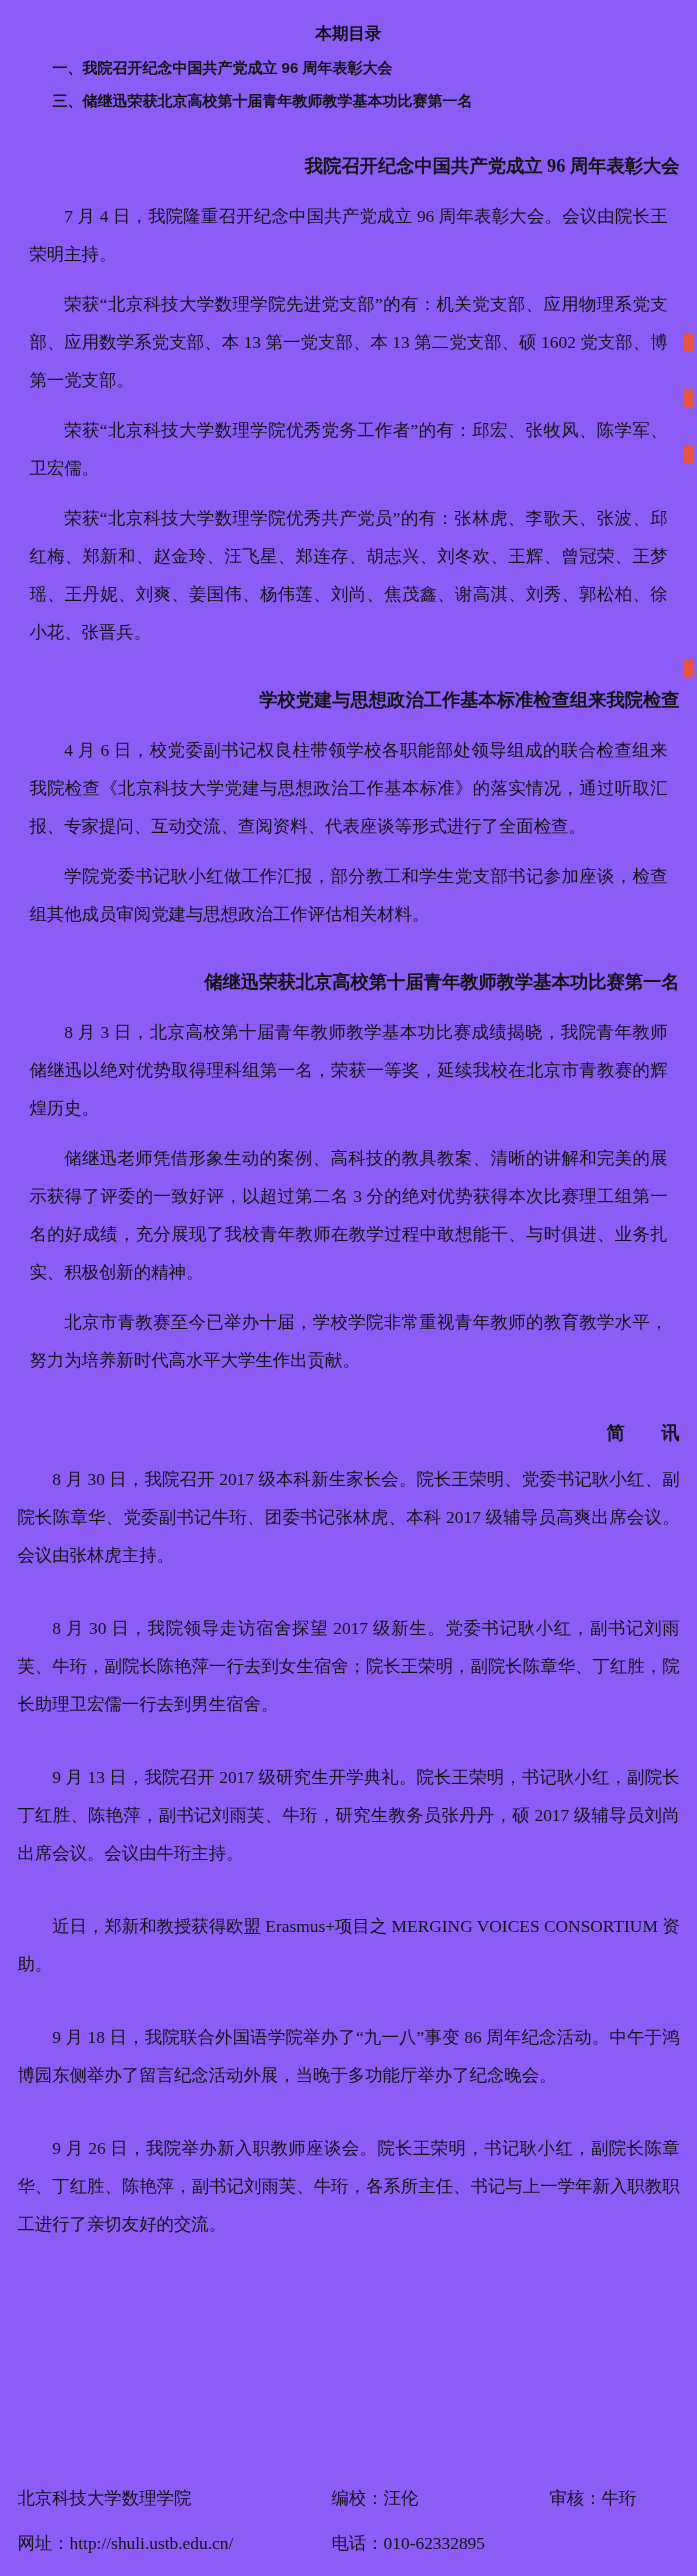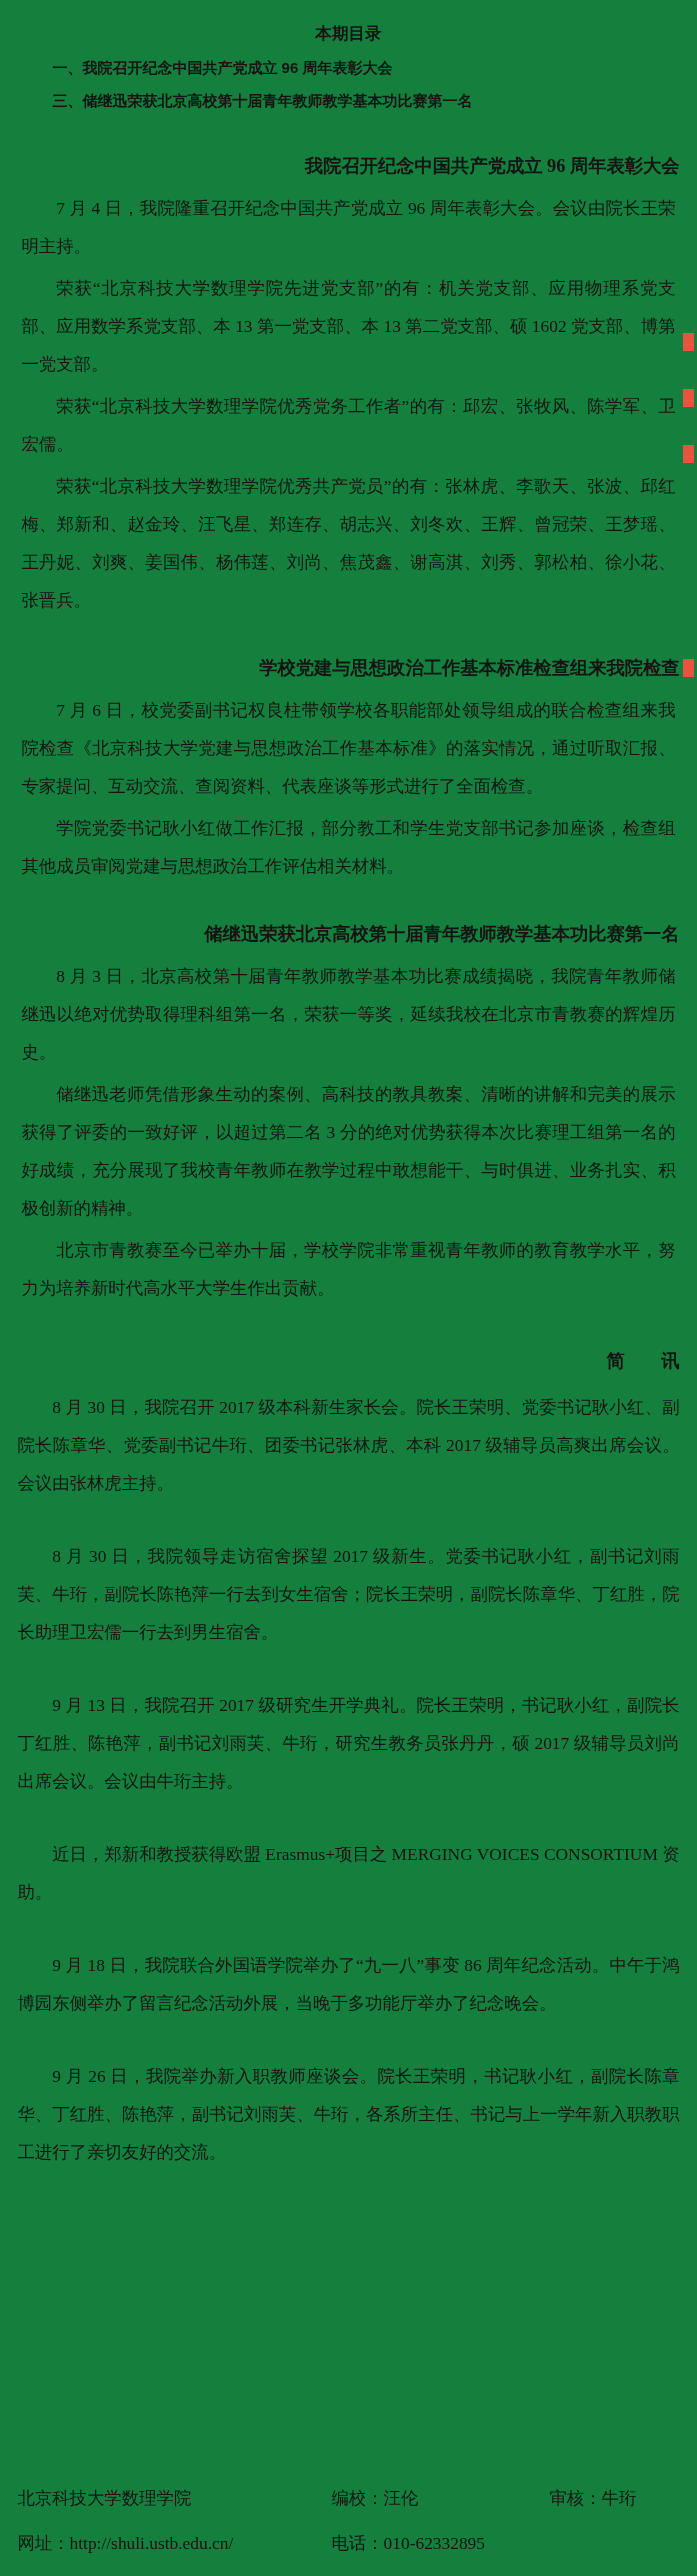--- a/index.html
+++ b/index.html
@@ -8,7 +8,7 @@
     width:697px;
     height:2576px;
     overflow:hidden;
-    background:#15803d;
+    background:#8b5cf6;
     color:#141414;
     font-family:"Liberation Serif","DejaVu Serif",serif;
   }

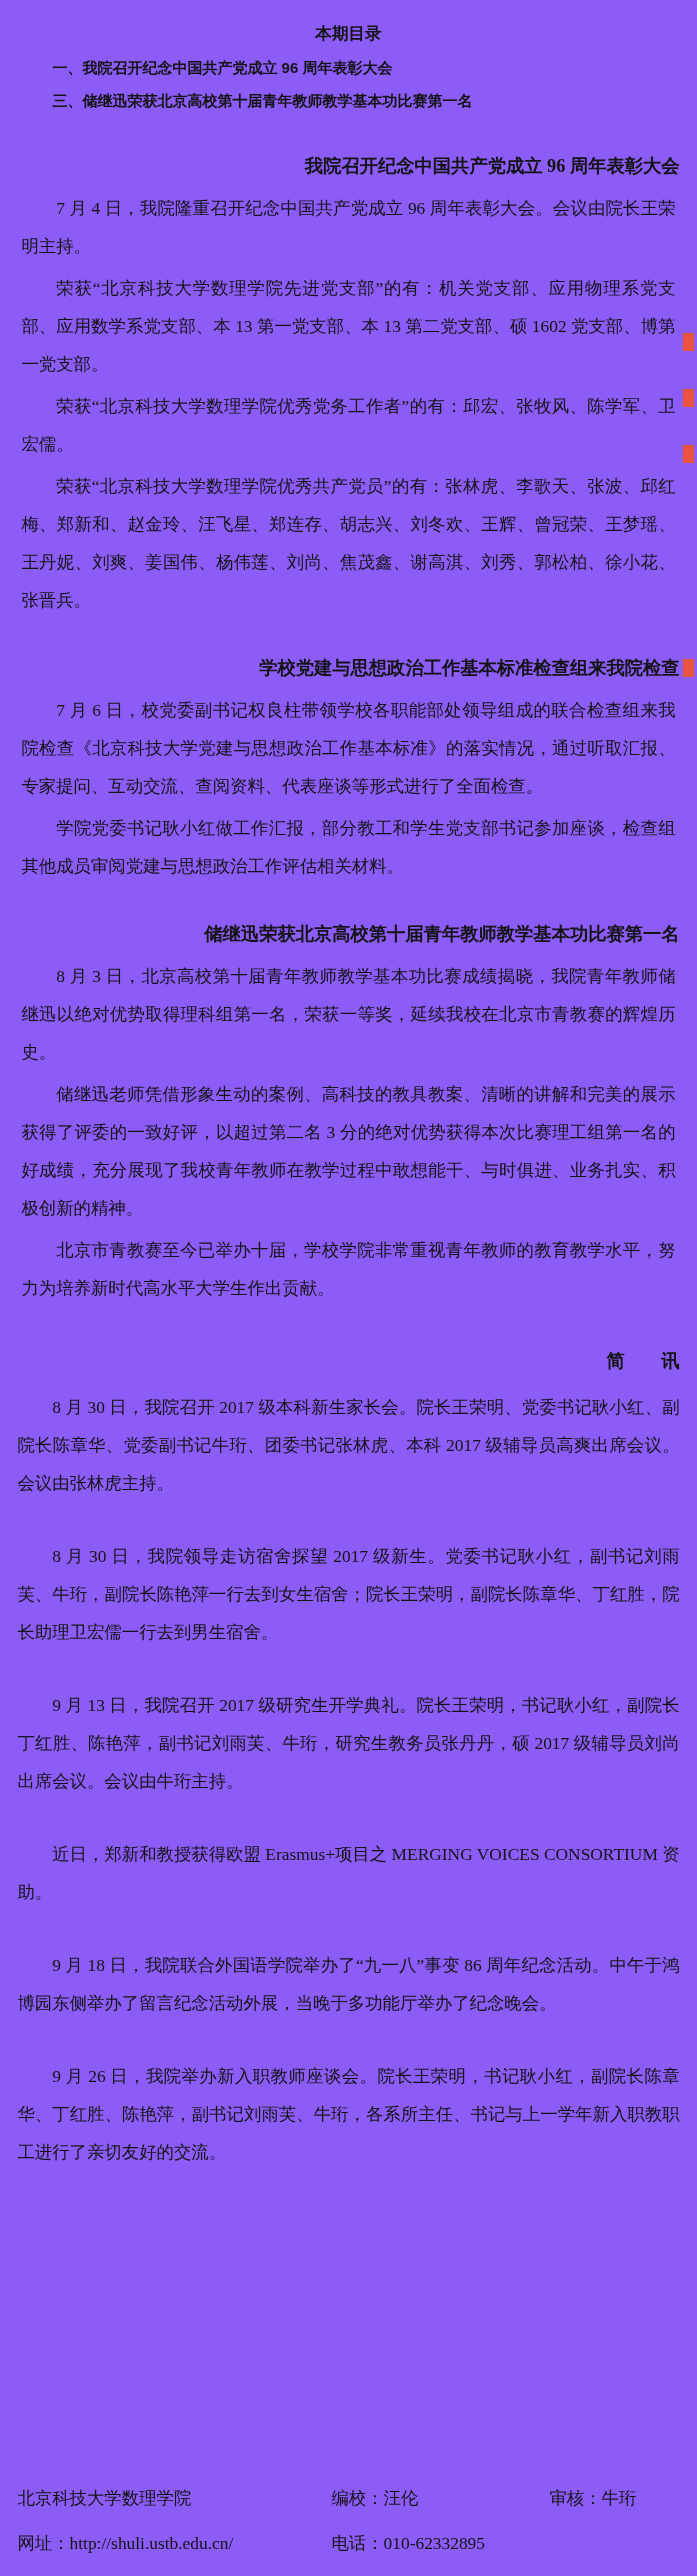--- a/index.html
+++ b/index.html
@@ -46,7 +46,7 @@
     line-height:38px;
     text-align:justify;
     text-indent:2em;
-    margin:4px;
+    margin:12px;
   }
   .brief{
     font-size:17.4px;

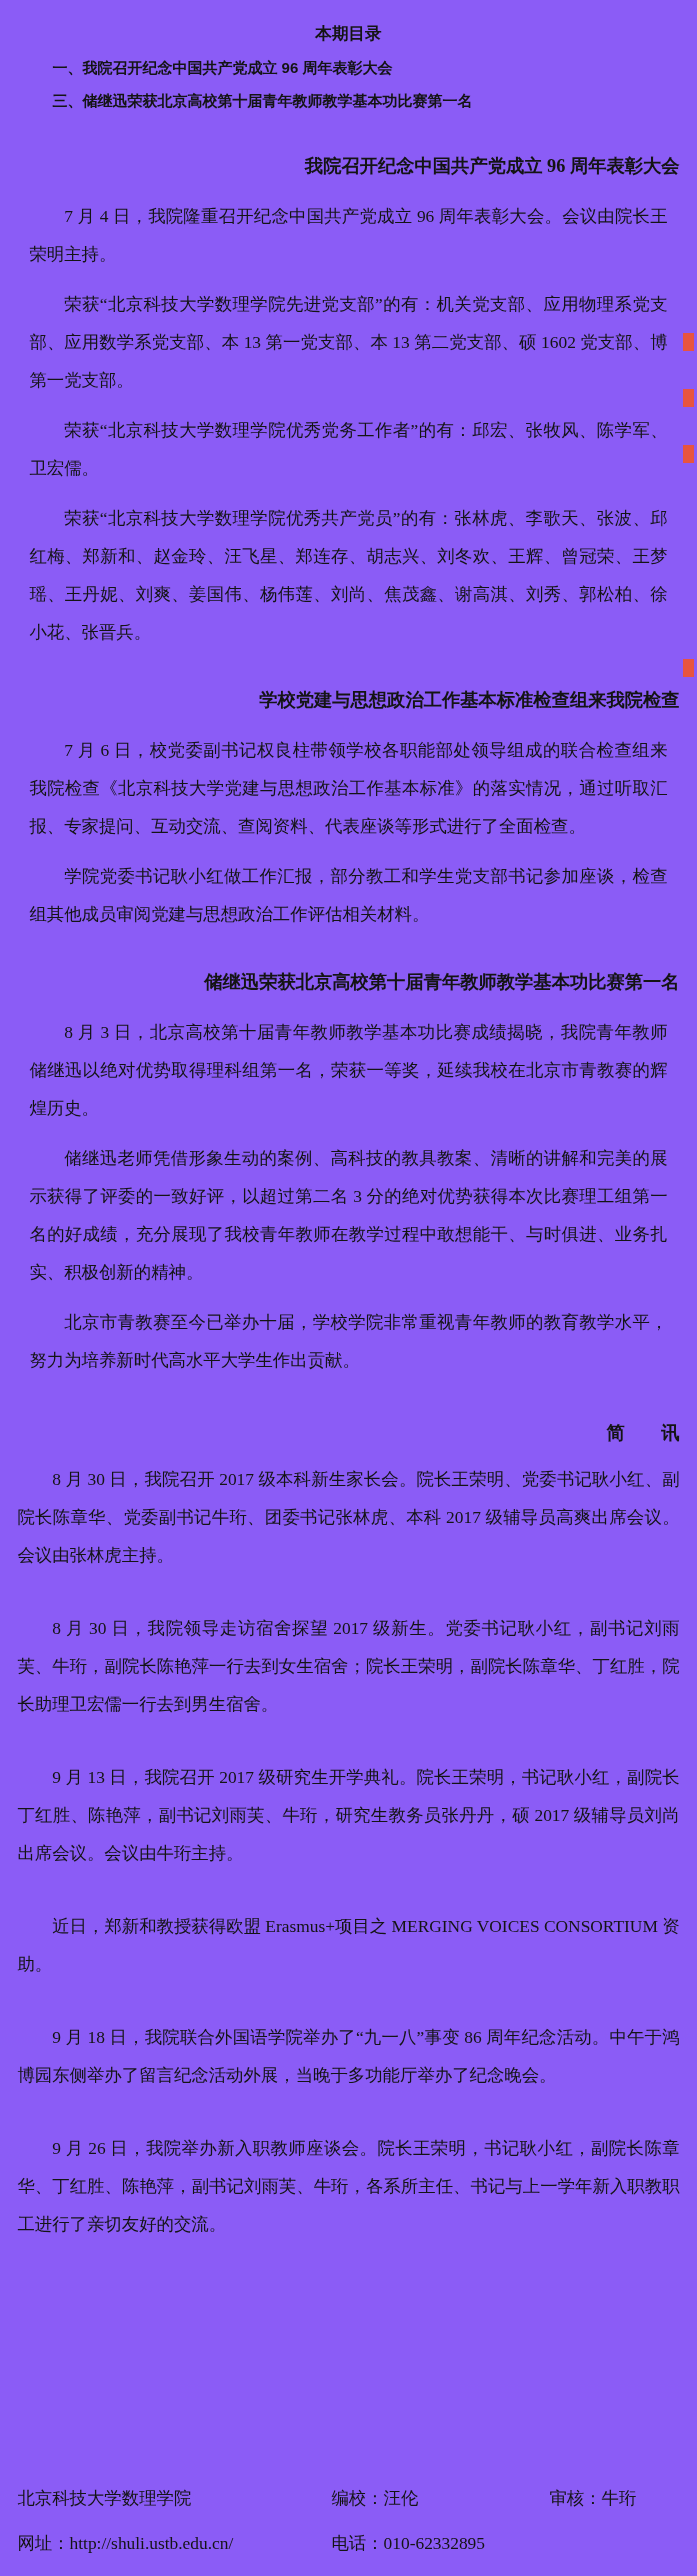--- a/index.html
+++ b/index.html
@@ -104,7 +104,7 @@
 
     <div>
       <h2 class="article-title">学校党建与思想政治工作基本标准检查组来我院检查</h2>
-      <p class="para">7 月 6 日，校党委副书记权良柱带领学校各职能部处领导组成的联合检查组来我院检查《北京科技大学党建与思想政治工作基本标准》的落实情况，通过听取汇报、专家提问、互动交流、查阅资料、代表座谈等形式进行了全面检查。</p>
+      <p class="para">4 月 6 日，校党委副书记权良柱带领学校各职能部处领导组成的联合检查组来我院检查《北京科技大学党建与思想政治工作基本标准》的落实情况，通过听取汇报、专家提问、互动交流、查阅资料、代表座谈等形式进行了全面检查。</p>
       <p class="para">学院党委书记耿小红做工作汇报，部分教工和学生党支部书记参加座谈，检查组其他成员审阅党建与思想政治工作评估相关材料。</p>
     </div>
 

